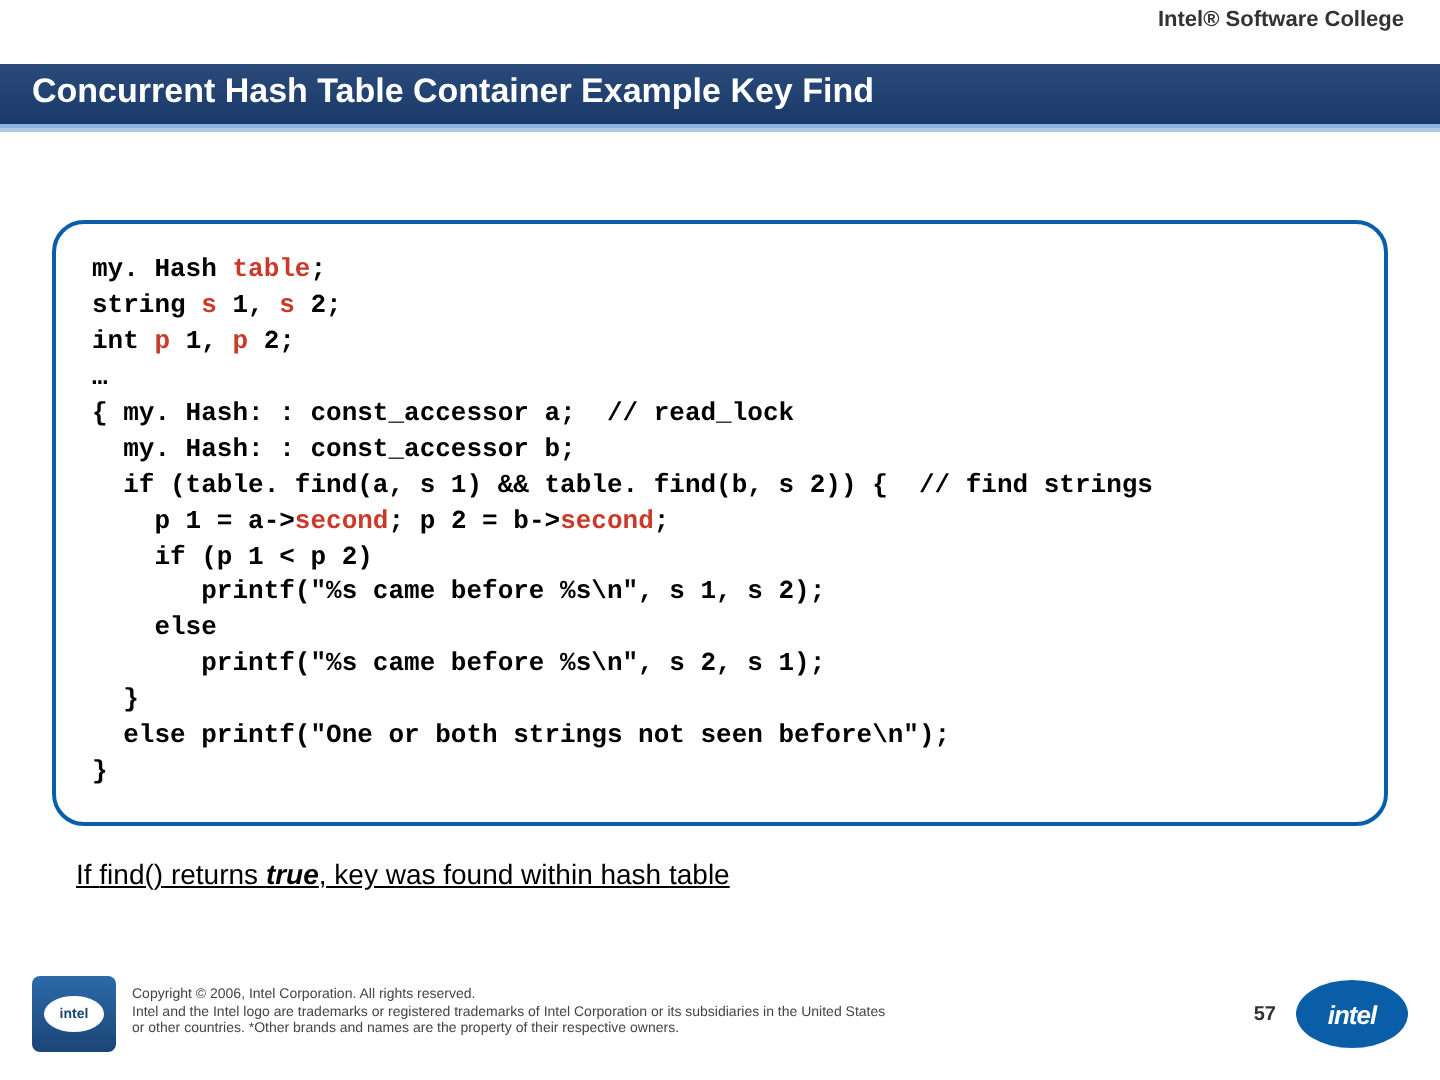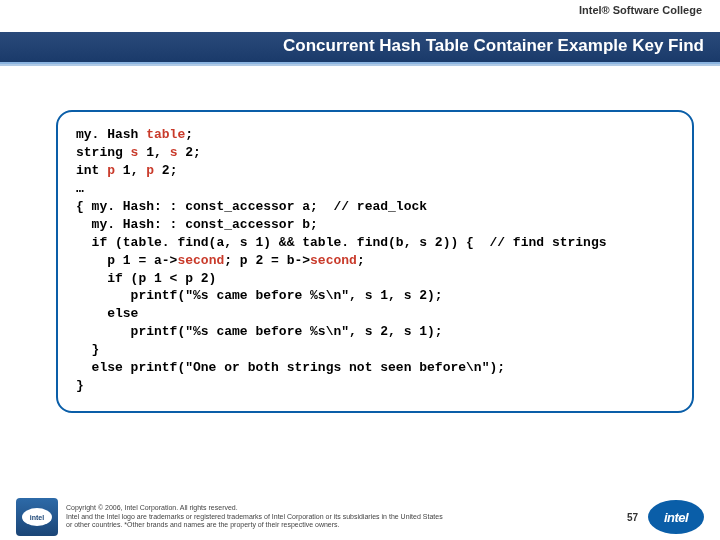--- a/index.html
+++ b/index.html
@@ -25,7 +25,6 @@
     font-weight: bold;
     padding: 4px 16px 6px;
     border-bottom: 2px solid #8bb4e0;
-    text-align: right;
   }
   .title-underline {
     height: 2px;

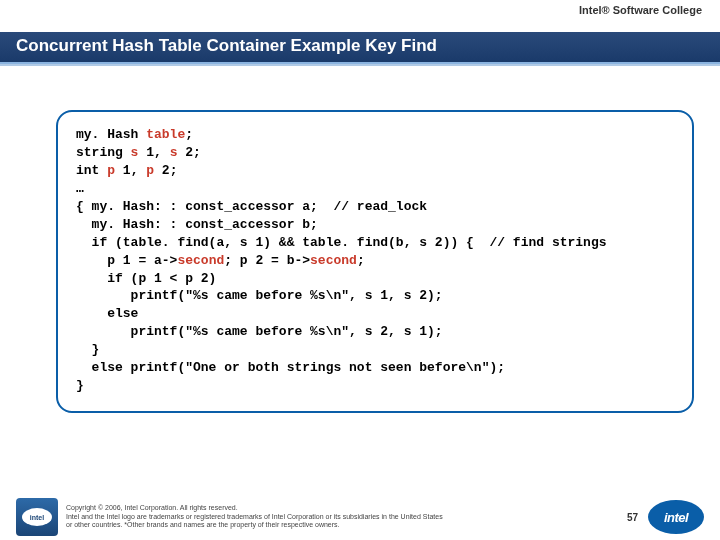--- a/index.html
+++ b/index.html
@@ -45,7 +45,6 @@
     white-space: pre;
     color: #000;
     margin-bottom: 16px;
-    margin-left: 30px;
   }
   .code-box .kw-red { color: #c93a2a; }
   .bottom-note {

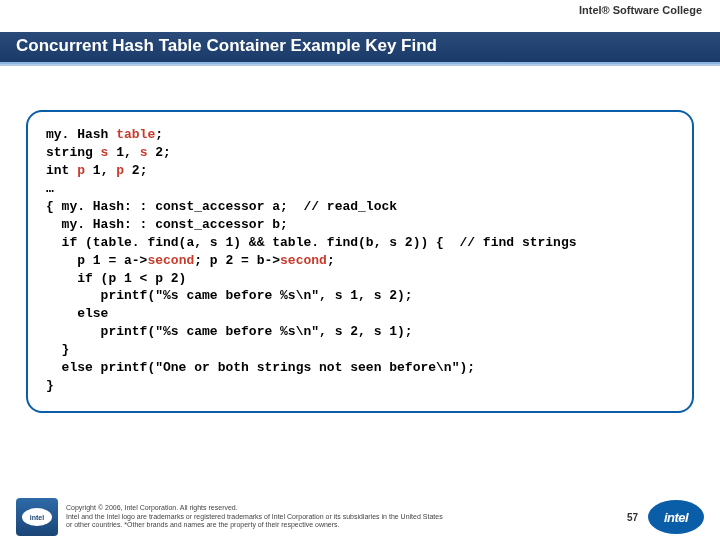--- a/index.html
+++ b/index.html
@@ -126,6 +126,9 @@
 <span>  else printf("One or both strings not seen before\n");</span>
 <span>}</span></div>
 
+  <div class="bottom-note">
+    <span class="u">If </span><span class="u">find()</span><span class="u"> returns </span><span class="em">true</span><span class="u">, key was found within hash table</span>
+  </div>
 </div>
 
 <div class="footer">

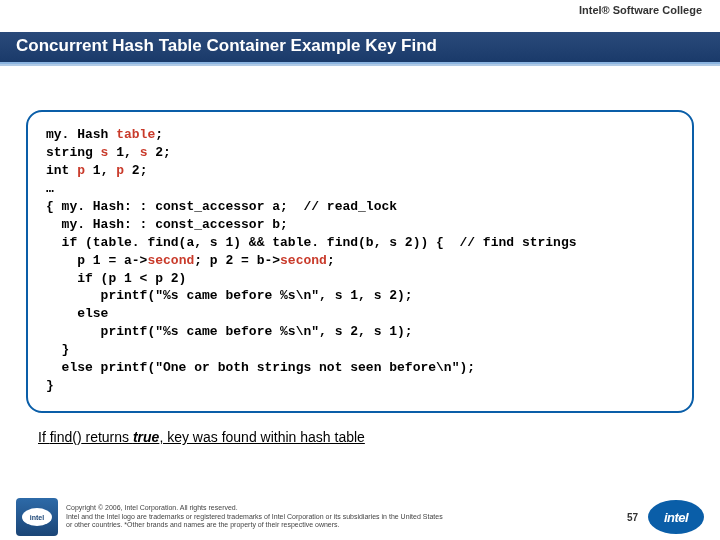--- a/index.html
+++ b/index.html
@@ -58,7 +58,7 @@
     position: absolute;
     left: 0;
     right: 0;
-    bottom: 4px;
+    bottom: 14px;
     display: flex;
     align-items: center;
     padding: 0 16px;

